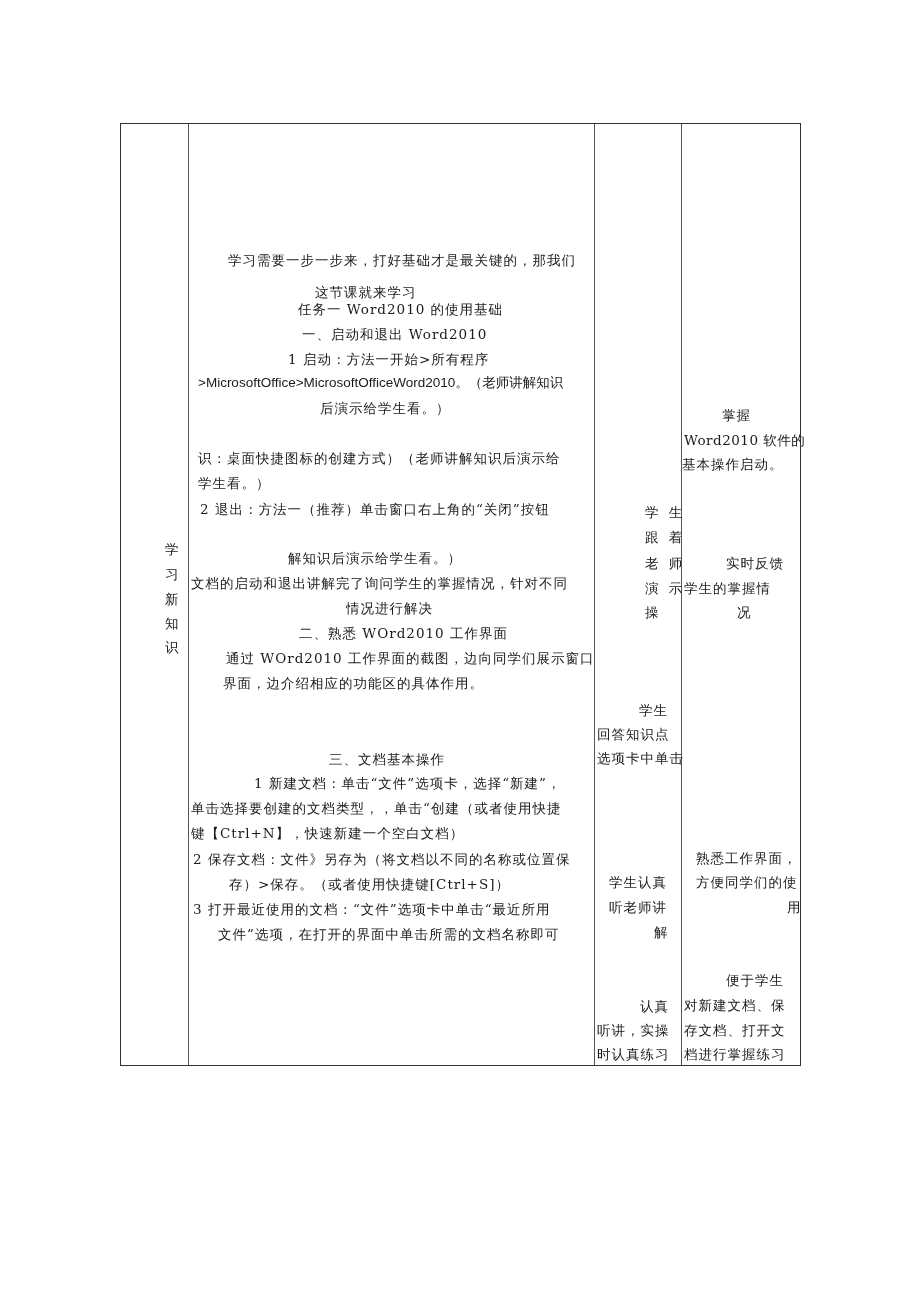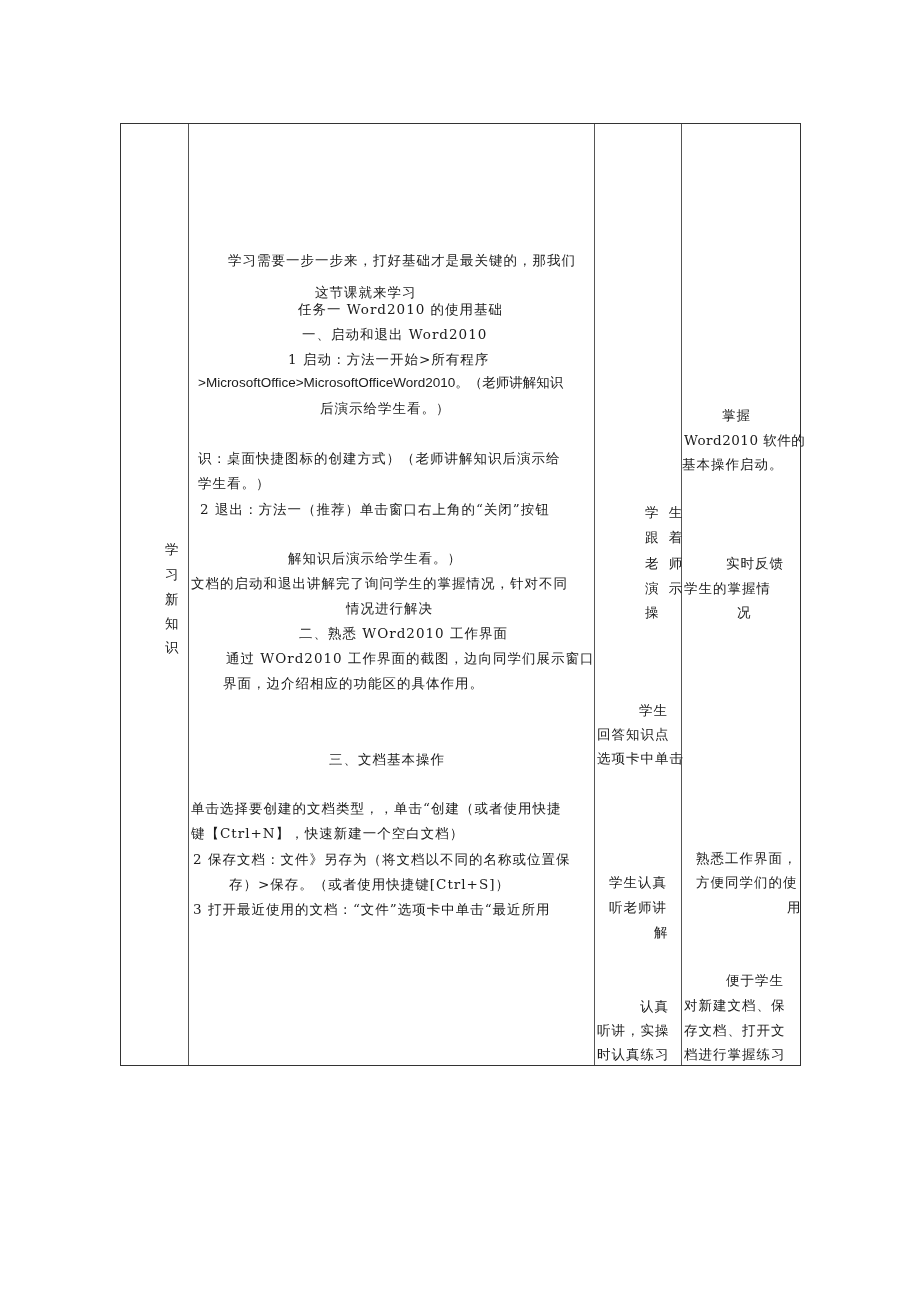--- a/index.html
+++ b/index.html
@@ -46,6 +46,7 @@
     <span class="ln" style="left:37px;top:525px">通过 WOrd2010 工作界面的截图，边向同学们展示窗口</span>
     <span class="ln" style="left:34px;top:550px">界面，边介绍相应的功能区的具体作用。</span>
     <span class="ln" style="left:140px;top:626px">三、文档基本操作</span>
+    <span class="ln" style="left:65px;top:650px">1 新建文档：单击“文件”选项卡，选择“新建”，</span>
     <span class="ln" style="left:2px;top:700px">键【Ctrl+N】，快速新建一个空白文档）</span>
     <span class="ln" style="left:2px;top:675px">单击选择要创建的文档类型，，单击“创建（或者使用快捷</span>
     <span class="ln" style="left:4px;top:726px">2 保存文档：文件》另存为（将文档以不同的名称或位置保</span>

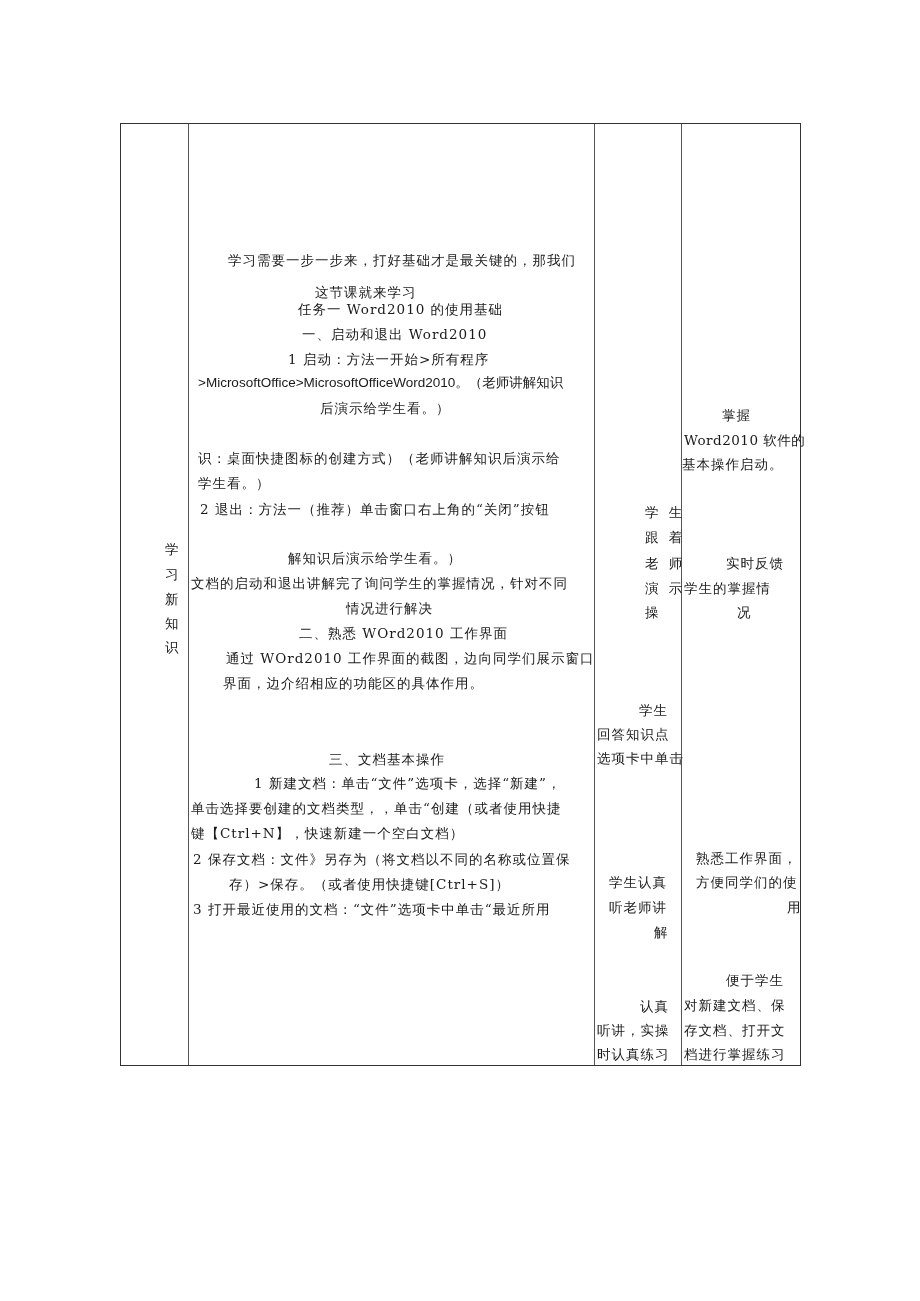--- a/index.html
+++ b/index.html
@@ -52,6 +52,7 @@
     <span class="ln" style="left:4px;top:726px">2 保存文档：文件》另存为（将文档以不同的名称或位置保</span>
     <span class="ln" style="left:40px;top:751px">存）&gt;保存。（或者使用快捷键[Ctrl+S]）</span>
     <span class="ln" style="left:4px;top:776px">3 打开最近使用的文档：“文件”选项卡中单击“最近所用</span>
+    <span class="ln" style="left:29px;top:801px">文件”选项，在打开的界面中单击所需的文档名称即可</span>
   </div>
 
   <div class="cell" style="left:474px;width:86px">

